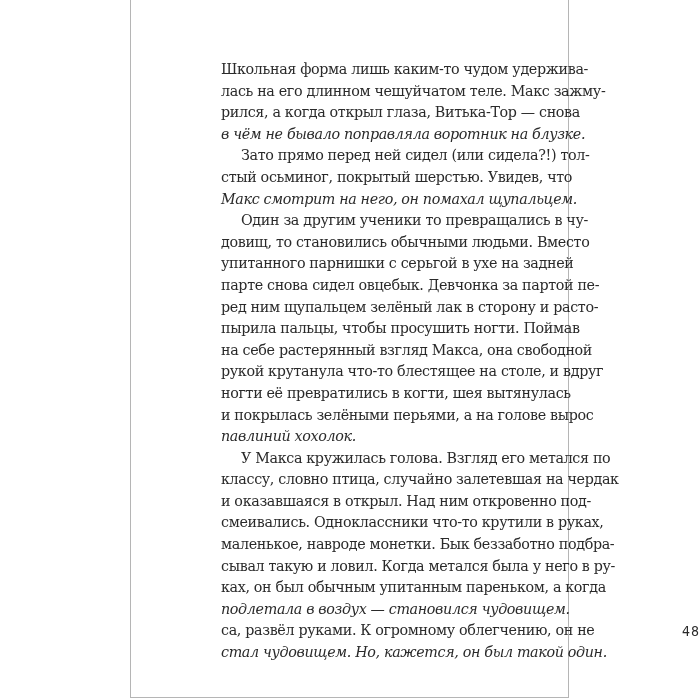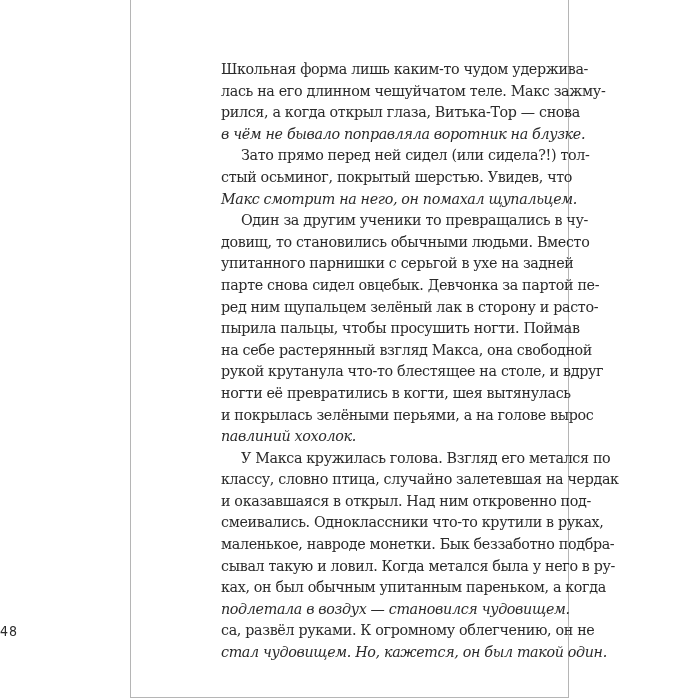--- a/index.html
+++ b/index.html
@@ -30,7 +30,7 @@
   .folio {
     position: absolute;
     left: 0; width: 700px; top: 623px;
-    text-align: left;
+    text-align: right;
     font-family: "DejaVu Sans Condensed", "DejaVu Sans", sans-serif;
     font-size: 14px;
     color: #2a2a2a;

